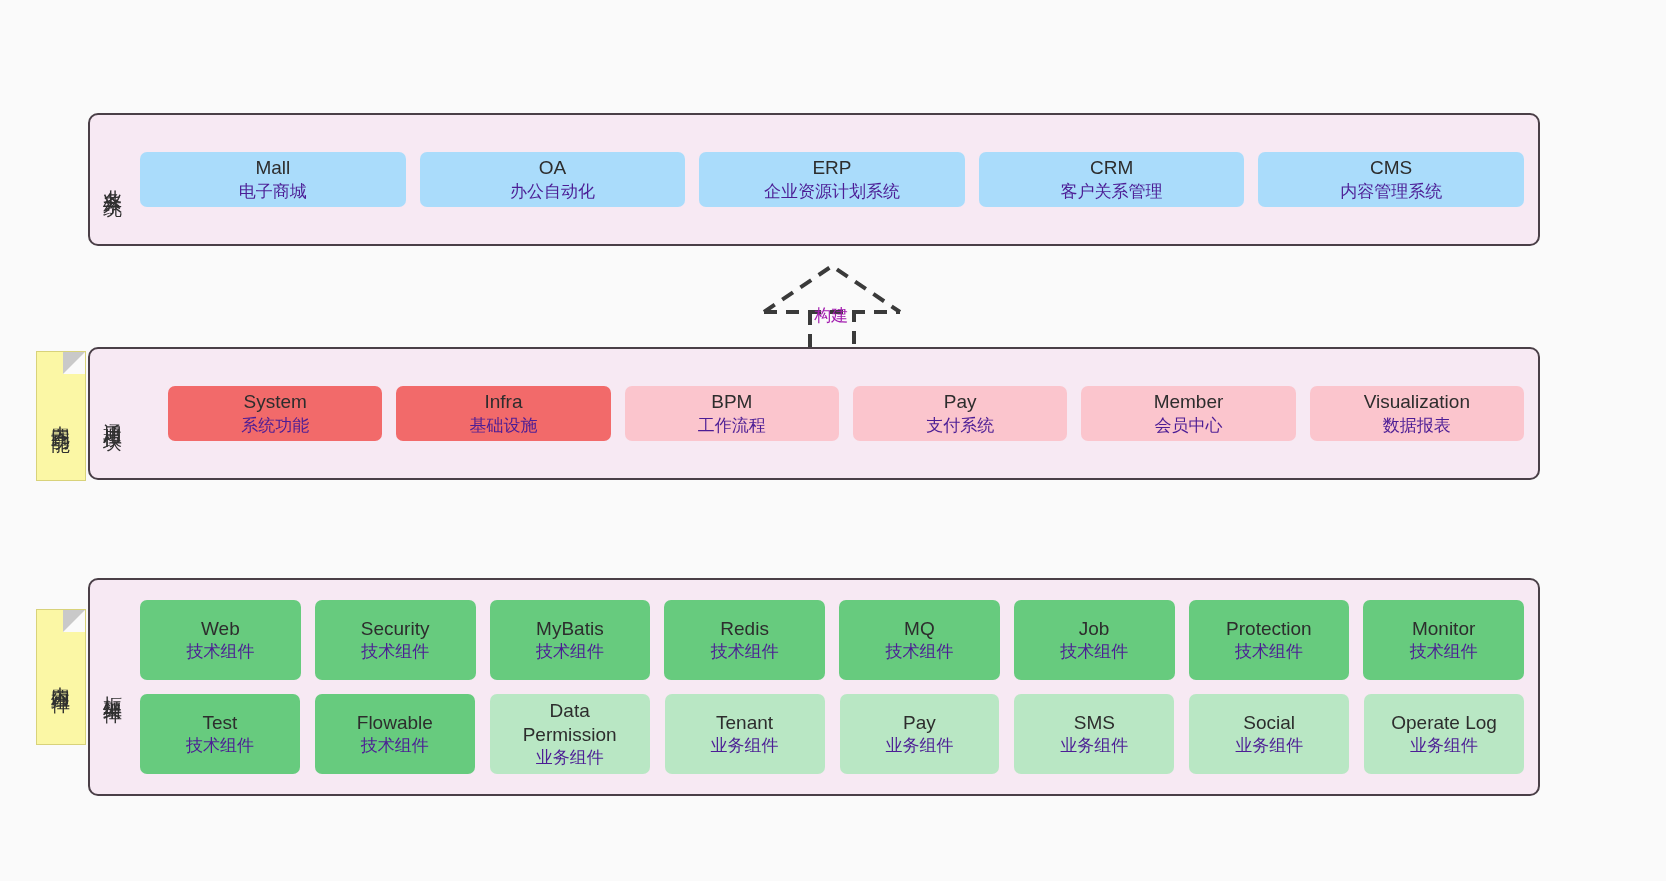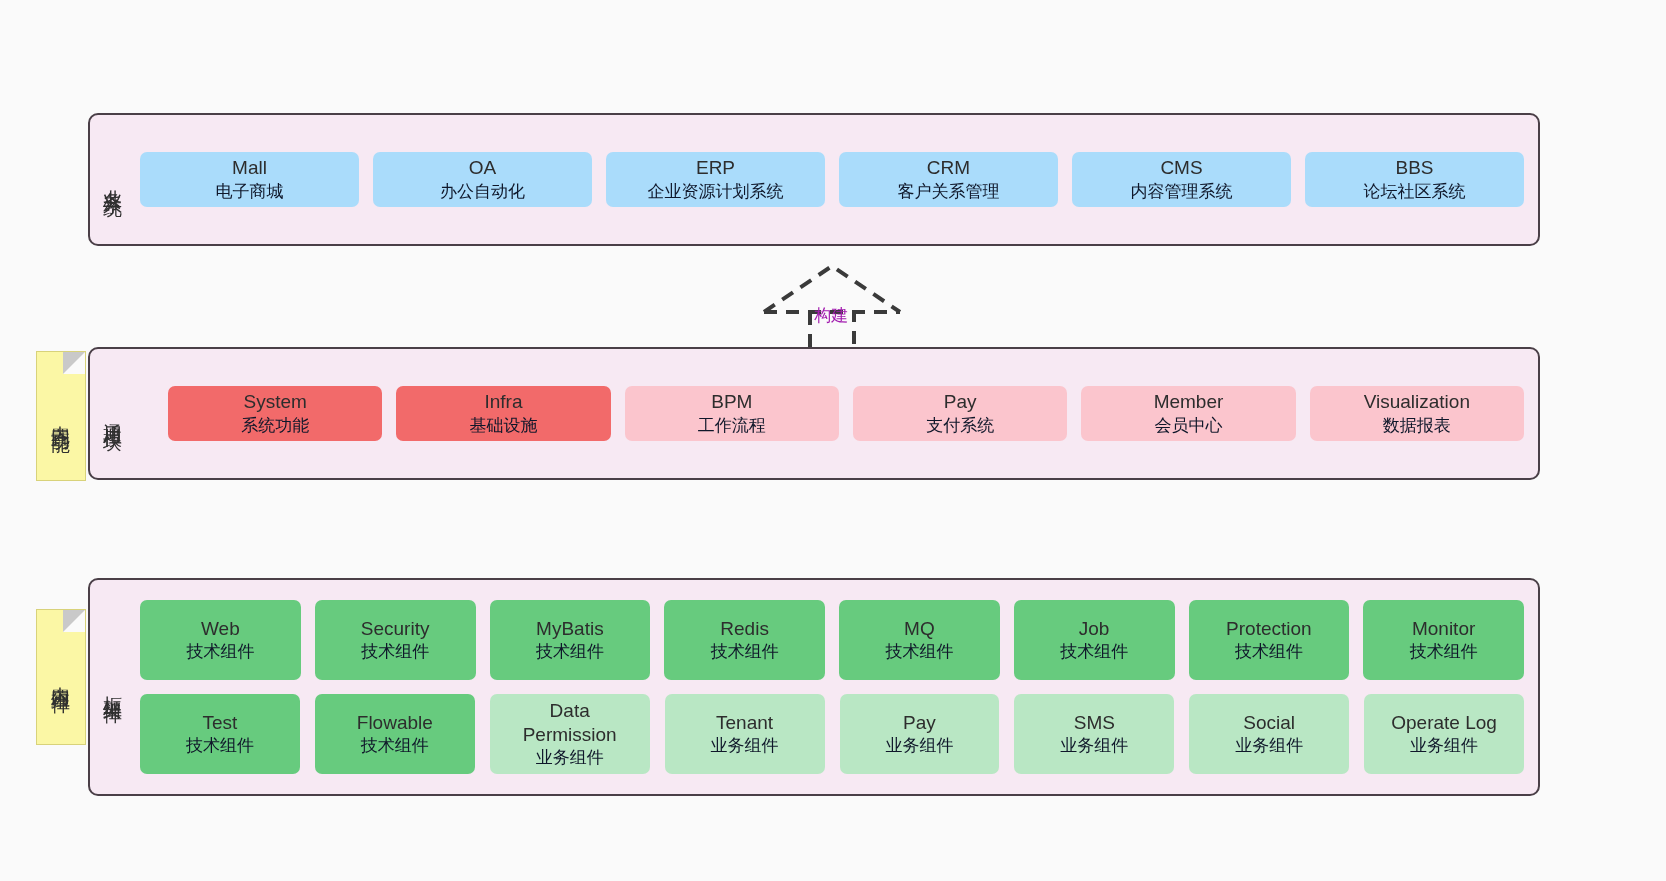--- a/index.html
+++ b/index.html
@@ -169,10 +169,6 @@
           <span class="t1">CMS</span>
           <span class="t2">内容管理系统</span>
         </div>
-        <div class="node blue">
-          <span class="t1">BBS</span>
-          <span class="t2">论坛社区系统</span>
-        </div>
       </div>
     </div>
   </div>

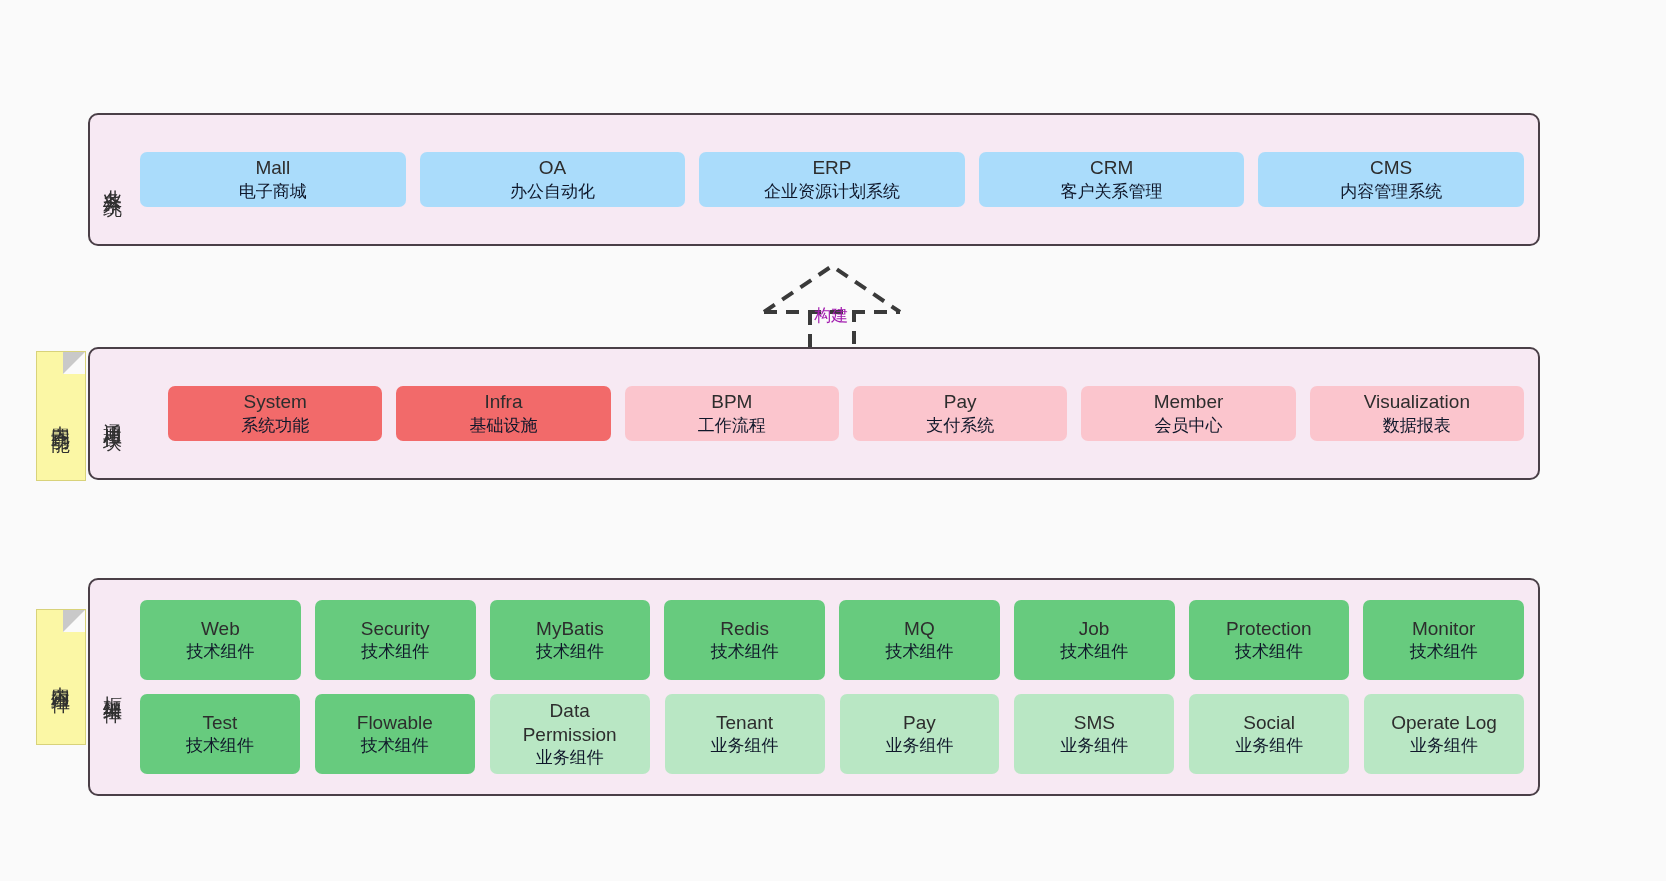--- a/index.html
+++ b/index.html
@@ -78,7 +78,7 @@
   }
   .node .t2 {
     font-size: 17px;
-    color: #0f172a;
+    color: #4c1d95;
   }
 
   .blue    { background: #aadcfb; }

